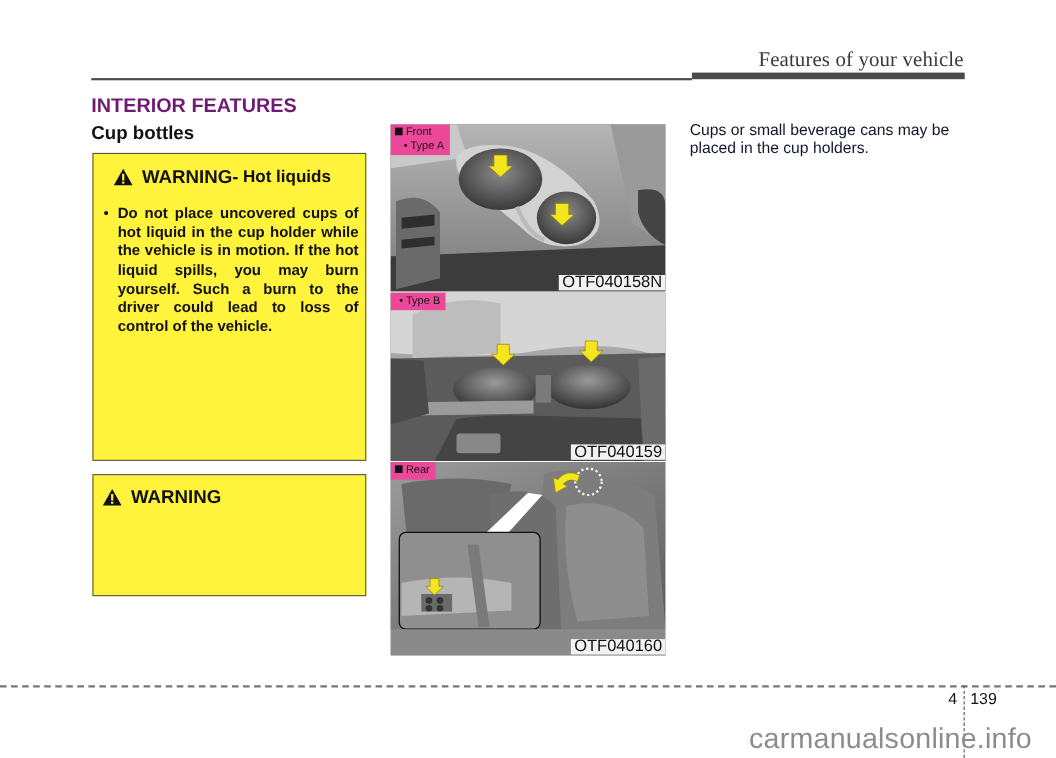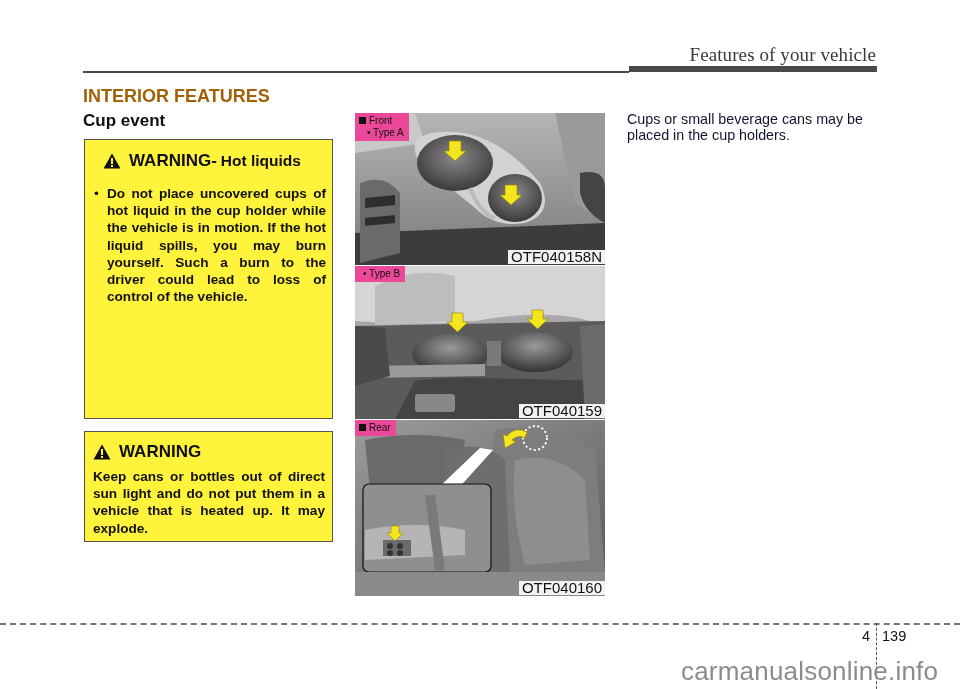--- a/index.html
+++ b/index.html
@@ -11,7 +11,7 @@
   .header-title { position: absolute; right: 84px; top: 44px; font-family: "Liberation Serif", serif;
                   font-size: 19px; color: #3a3a3a; letter-spacing: 0.1px; }
 
-  .section-title { position: absolute; left: 83px; top: 86px; font-size: 18px; font-weight: bold; color: #a16207; }
+  .section-title { position: absolute; left: 83px; top: 86px; font-size: 18px; font-weight: bold; color: #701a75; }
   .sub-title { position: absolute; left: 83px; top: 111px; font-size: 17px; font-weight: bold; color: #111; }
 
   .warn-box { position: absolute; left: 84px; background: #fff33b; border: 1px solid #555;

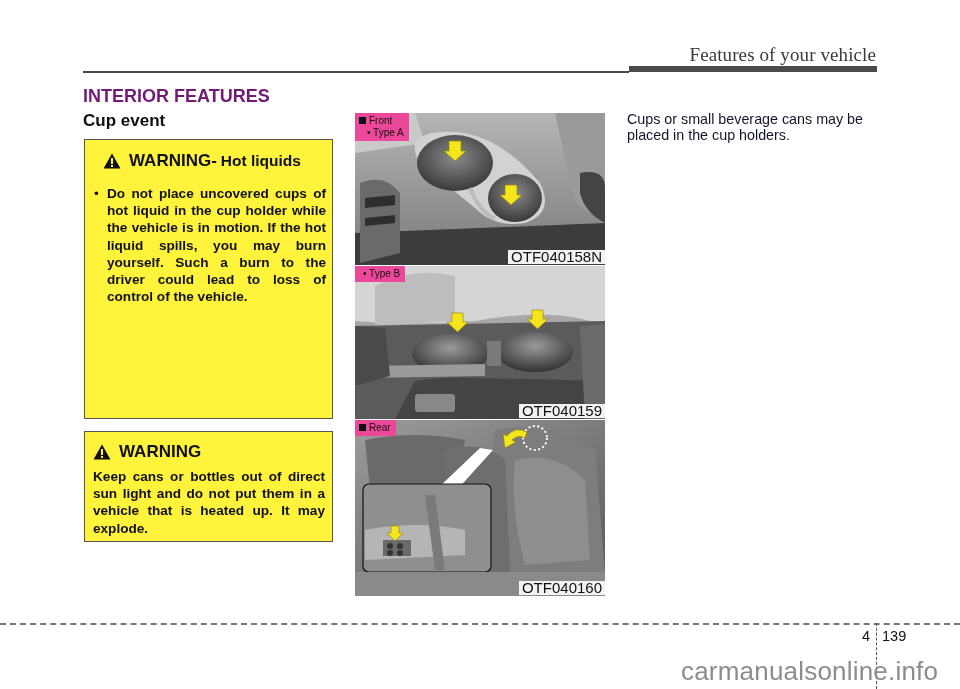--- a/index.html
+++ b/index.html
@@ -58,7 +58,7 @@
 <div class="header-title">Features of your vehicle</div>
 
 <div class="section-title">INTERIOR FEATURES</div>
-<div class="sub-title">Cup event</div>
+<div class="sub-title">Cup bottles</div>
 
 <div class="warn-box hot">
   <div class="warn-head">

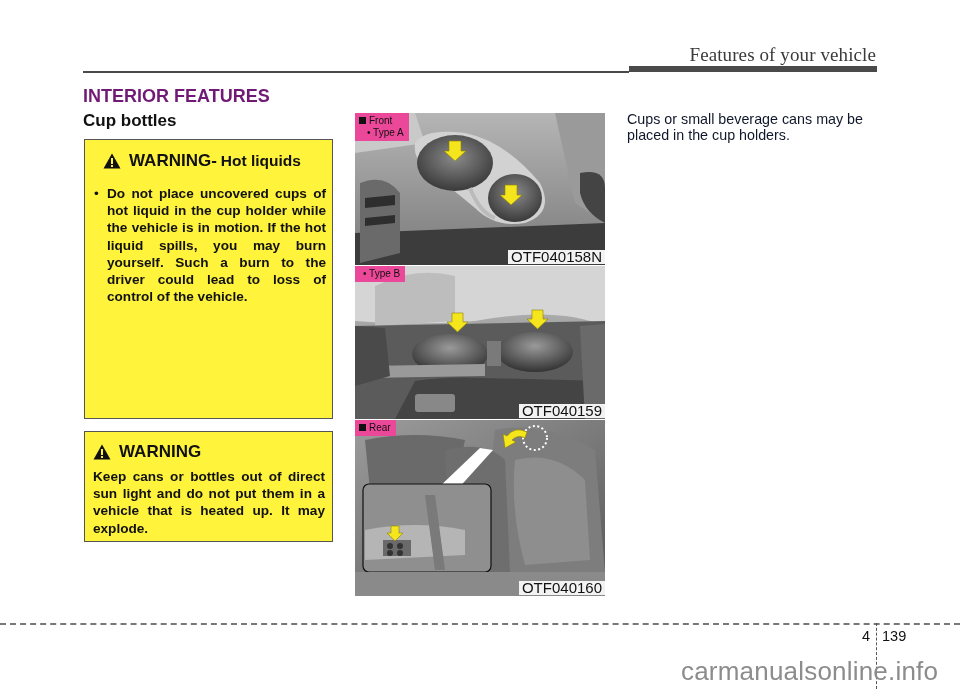--- a/index.html
+++ b/index.html
@@ -85,7 +85,6 @@
     </svg>
     <span class="warn-word">WARNING</span>
   </div>
-  <div class="warn-text">Keep cans or bottles out of direct sun light and do not put them in a vehicle that is heated up. It may explode.</div>
 </div>
 
 <div class="figure fig-a">

